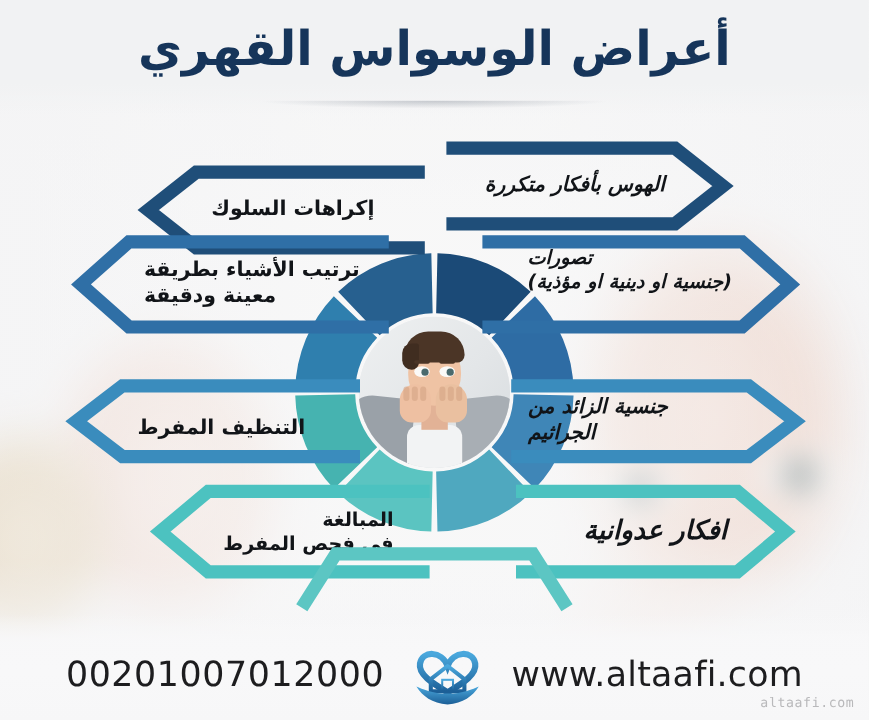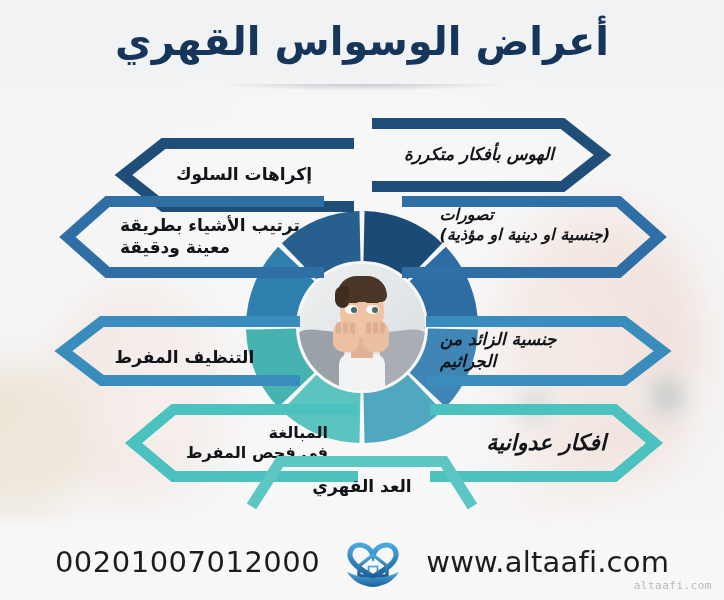--- a/index.html
+++ b/index.html
@@ -226,7 +226,6 @@
       <svg width="232" height="56" viewBox="0 0 232 56">
         <path d="M5.5 50.5 L34 5.5 L198 5.5 L226.5 50.5" fill="none" stroke="#5cc6c3" stroke-width="11" stroke-linejoin="miter" stroke-linecap="butt"></path>
       </svg>
-      <div class="lbl" style="font-size: 17px; text-align: center; top: 6px;">العد القهري</div>
     </div>
   </div>
 

